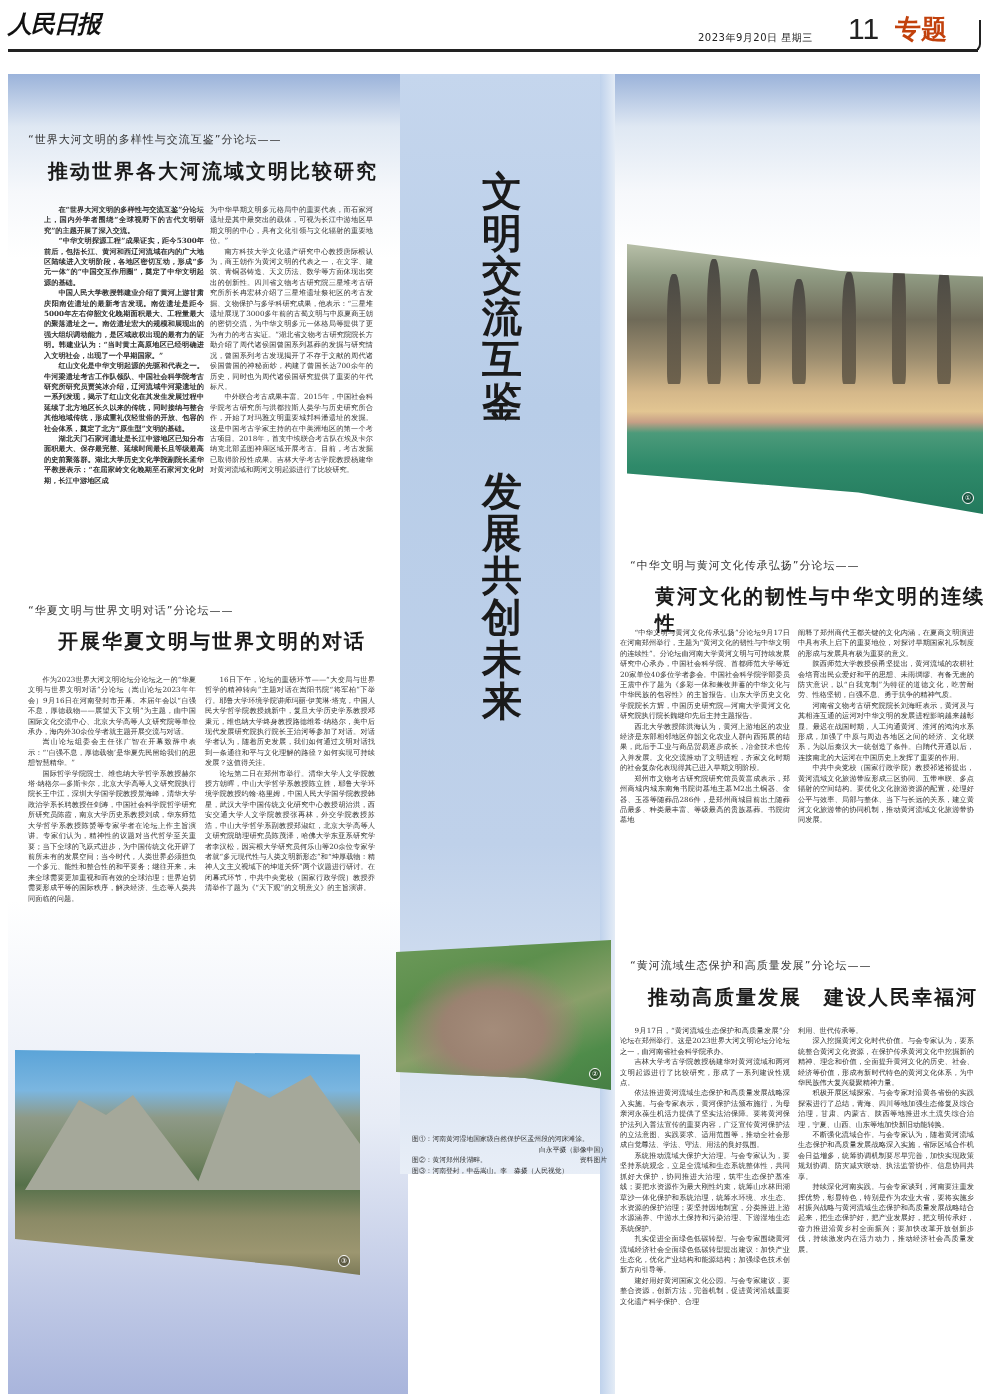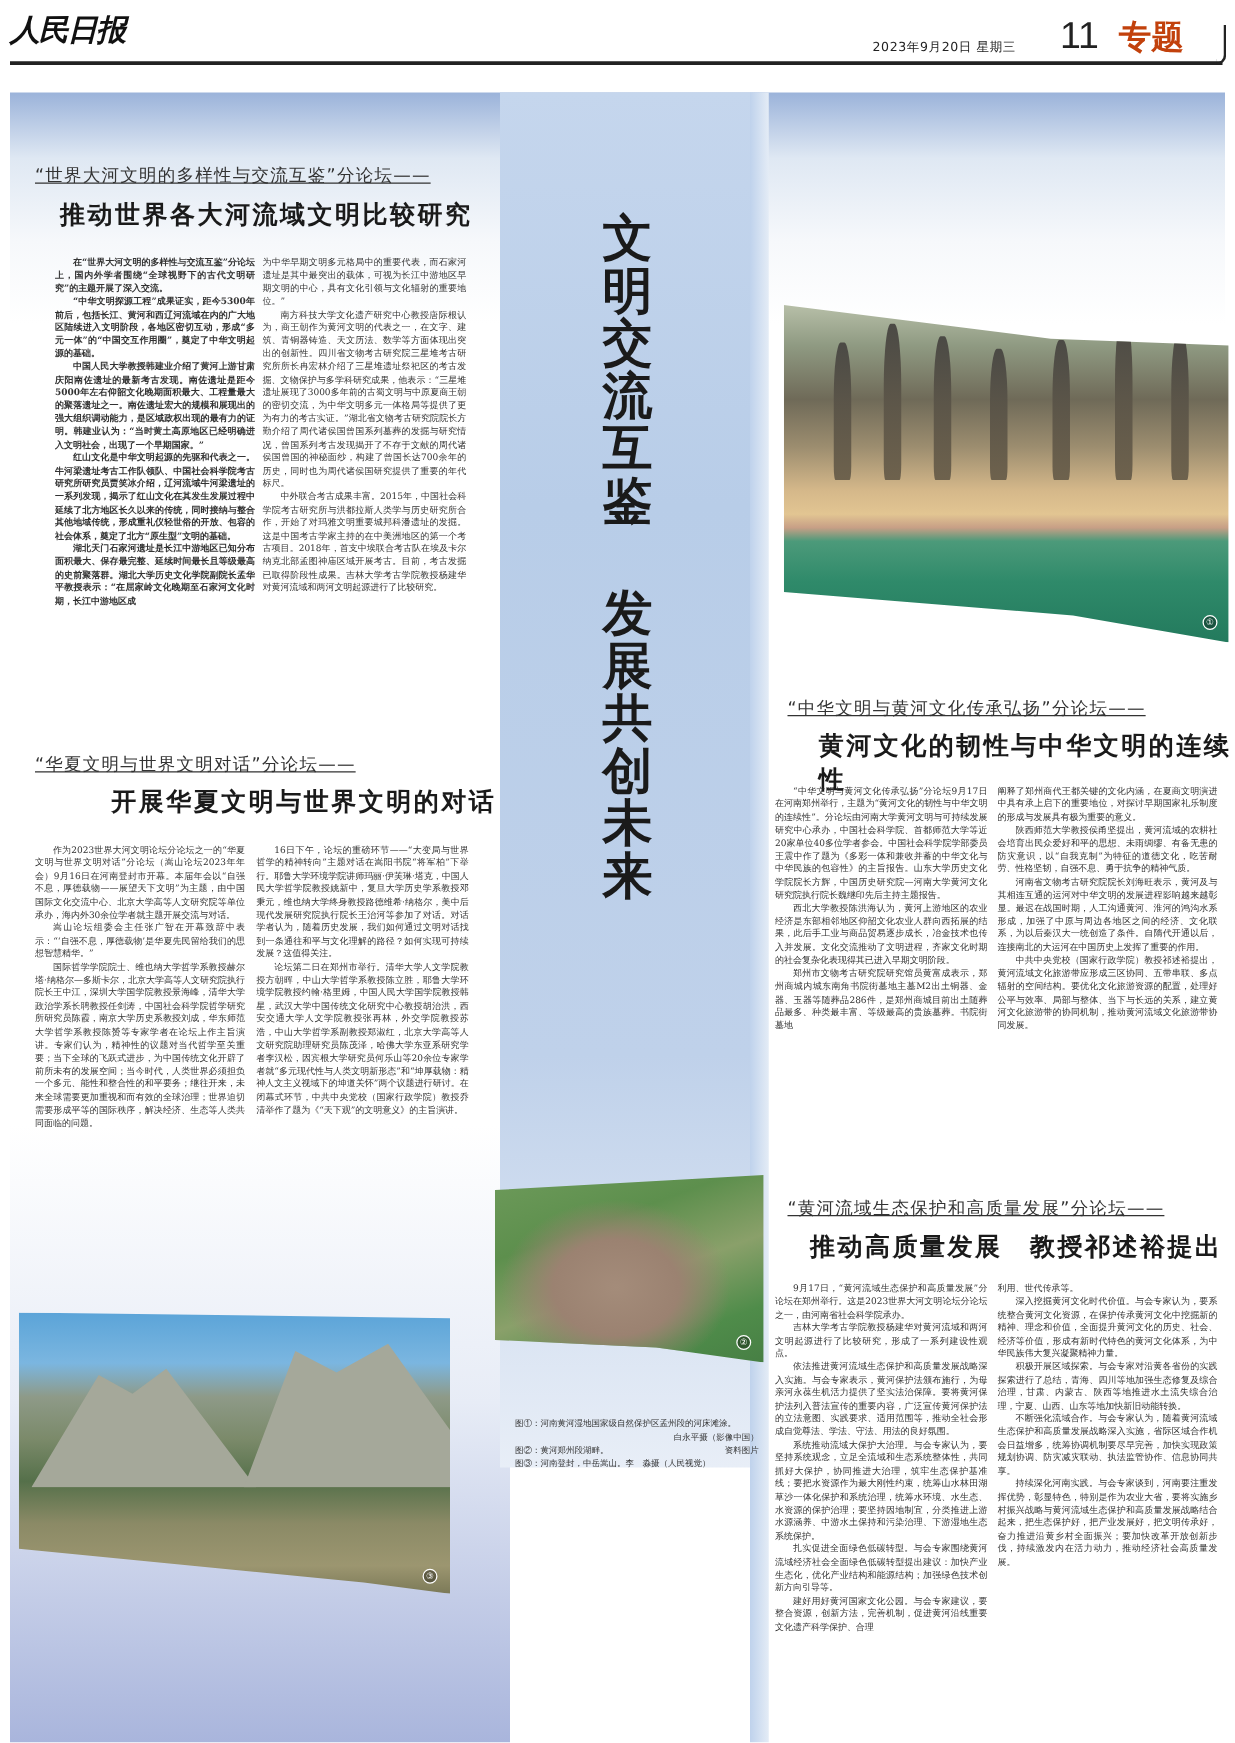--- a/index.html
+++ b/index.html
@@ -25,7 +25,7 @@
   .vtitle span { display: block; }
   .vgap { height: 48px; }
 
-  .kicker { position: absolute; font-family: "DejaVu Sans", sans-serif; font-size: 14px; color: #333; letter-spacing: 1px; text-decoration: underline; }
+  .kicker { position: absolute; font-family: "DejaVu Sans", sans-serif; font-size: 11px; color: #333; letter-spacing: 1px; }
   .headline { position: absolute; font-family: "DejaVu Serif", serif; font-weight: bold; font-size: 20px; color: #1a1a1a; letter-spacing: 2px; }
 
   .col { position: absolute; font-size: 7.2px; line-height: 10.4px; color: #333; text-align: justify; overflow: hidden; }

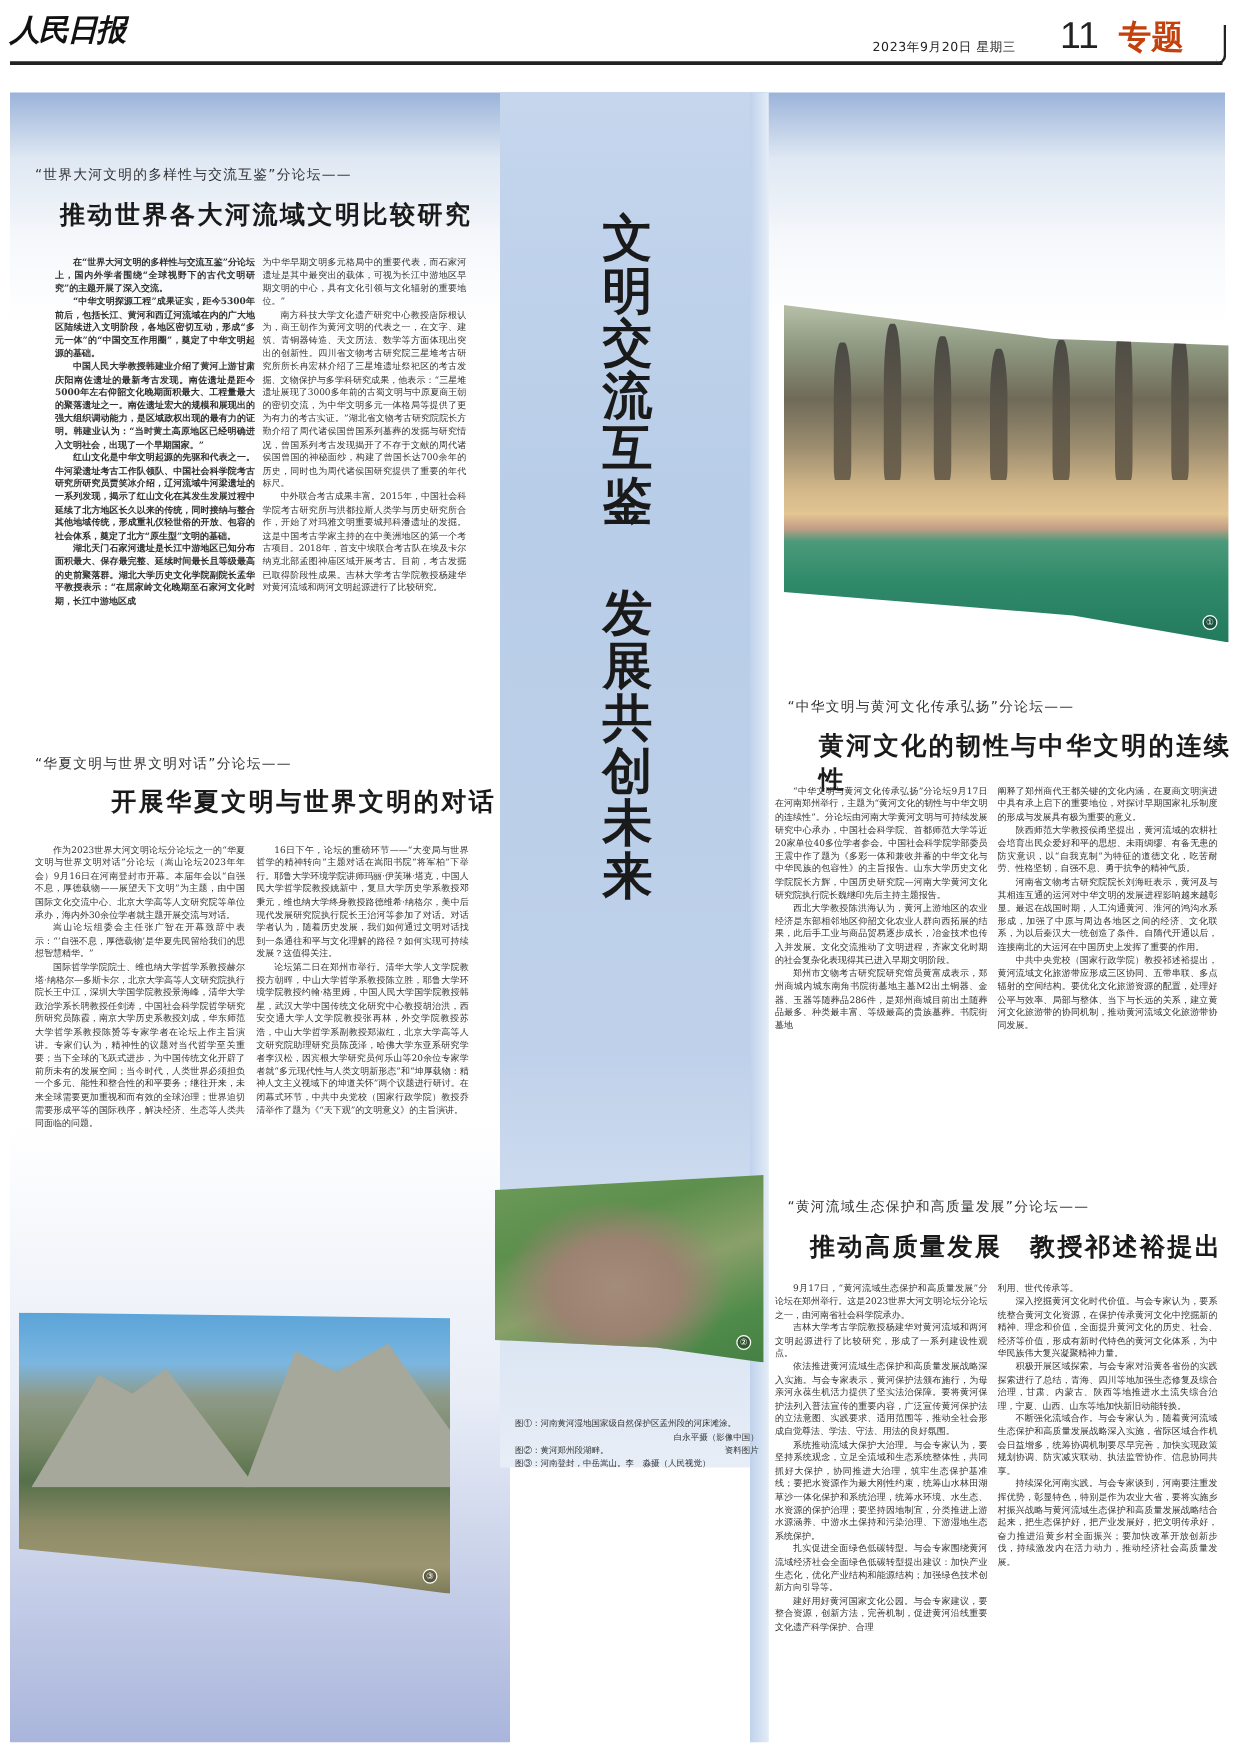--- a/index.html
+++ b/index.html
@@ -96,7 +96,7 @@
 </div>
 
 <div class="kicker" style="left:28px;top:603px;">“华夏文明与世界文明对话”分论坛——</div>
-<div class="headline" style="left:58px;top:628px;margin-left:31px;">开展华夏文明与世界文明的对话</div>
+<div class="headline" style="left:58px;top:628px;">开展华夏文明与世界文明的对话</div>
 <div class="col" style="left:28px;top:675px;width:168px;height:310px;">
   <p>作为2023世界大河文明论坛分论坛之一的“华夏文明与世界文明对话”分论坛（嵩山论坛2023年年会）9月16日在河南登封市开幕。本届年会以“自强不息，厚德载物——展望天下文明”为主题，由中国国际文化交流中心、北京大学高等人文研究院等单位承办，海内外30余位学者就主题开展交流与对话。</p>
   <p>嵩山论坛组委会主任张广智在开幕致辞中表示：“‘自强不息，厚德载物’是华夏先民留给我们的思想智慧精华。”</p>

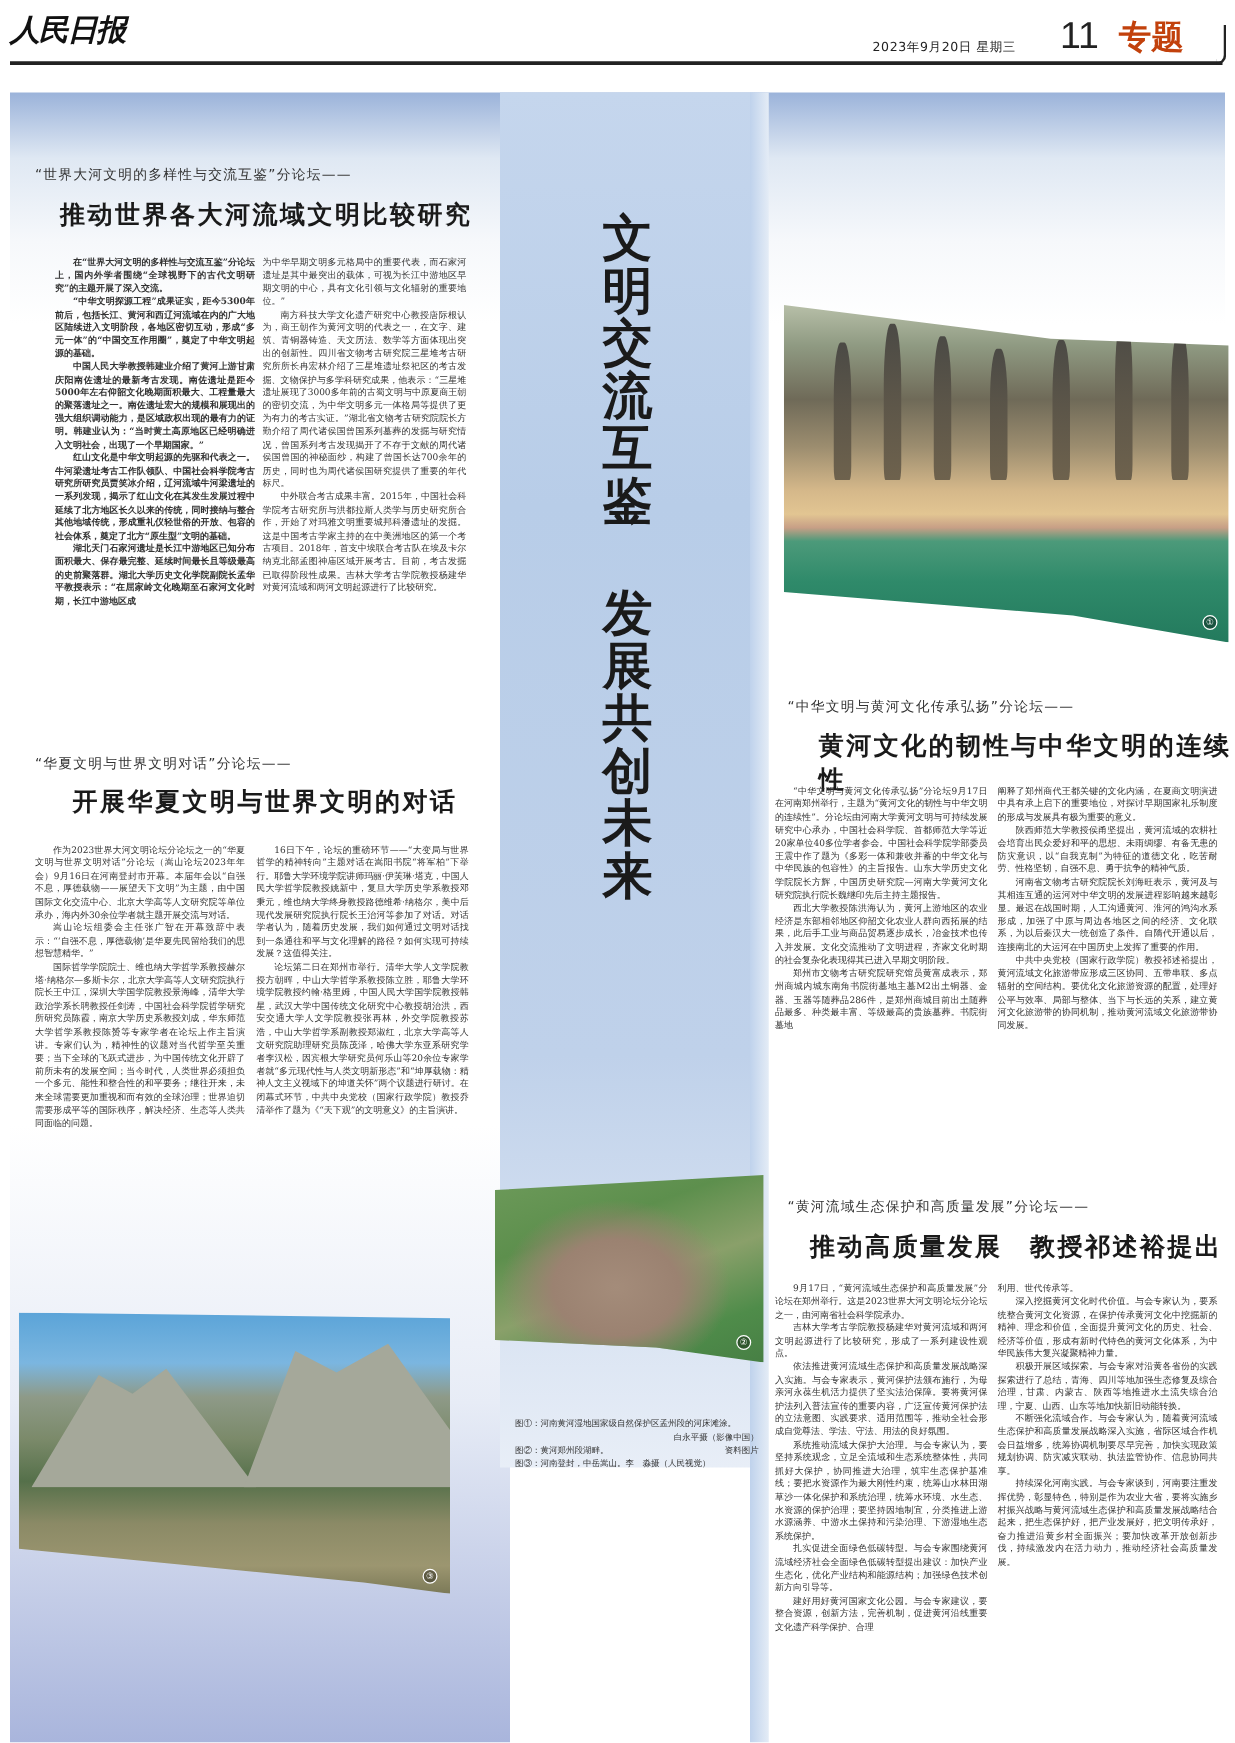--- a/index.html
+++ b/index.html
@@ -122,7 +122,7 @@
 </div>
 
 <div class="kicker" style="left:630px;top:958px;text-align:right;">“黄河流域生态保护和高质量发展”分论坛——</div>
-<div class="headline" style="left:648px;top:984px;">推动高质量发展　教授祁述裕提出</div>
+<div class="headline" style="left:648px;top:984px;">推动高质量发展　建设人民幸福河</div>
 <div class="col" style="left:620px;top:1026px;width:170px;height:365px;">
   <p>9月17日，“黄河流域生态保护和高质量发展”分论坛在郑州举行。这是2023世界大河文明论坛分论坛之一，由河南省社会科学院承办。</p>
   <p>吉林大学考古学院教授杨建华对黄河流域和两河文明起源进行了比较研究，形成了一系列建设性观点。</p>

